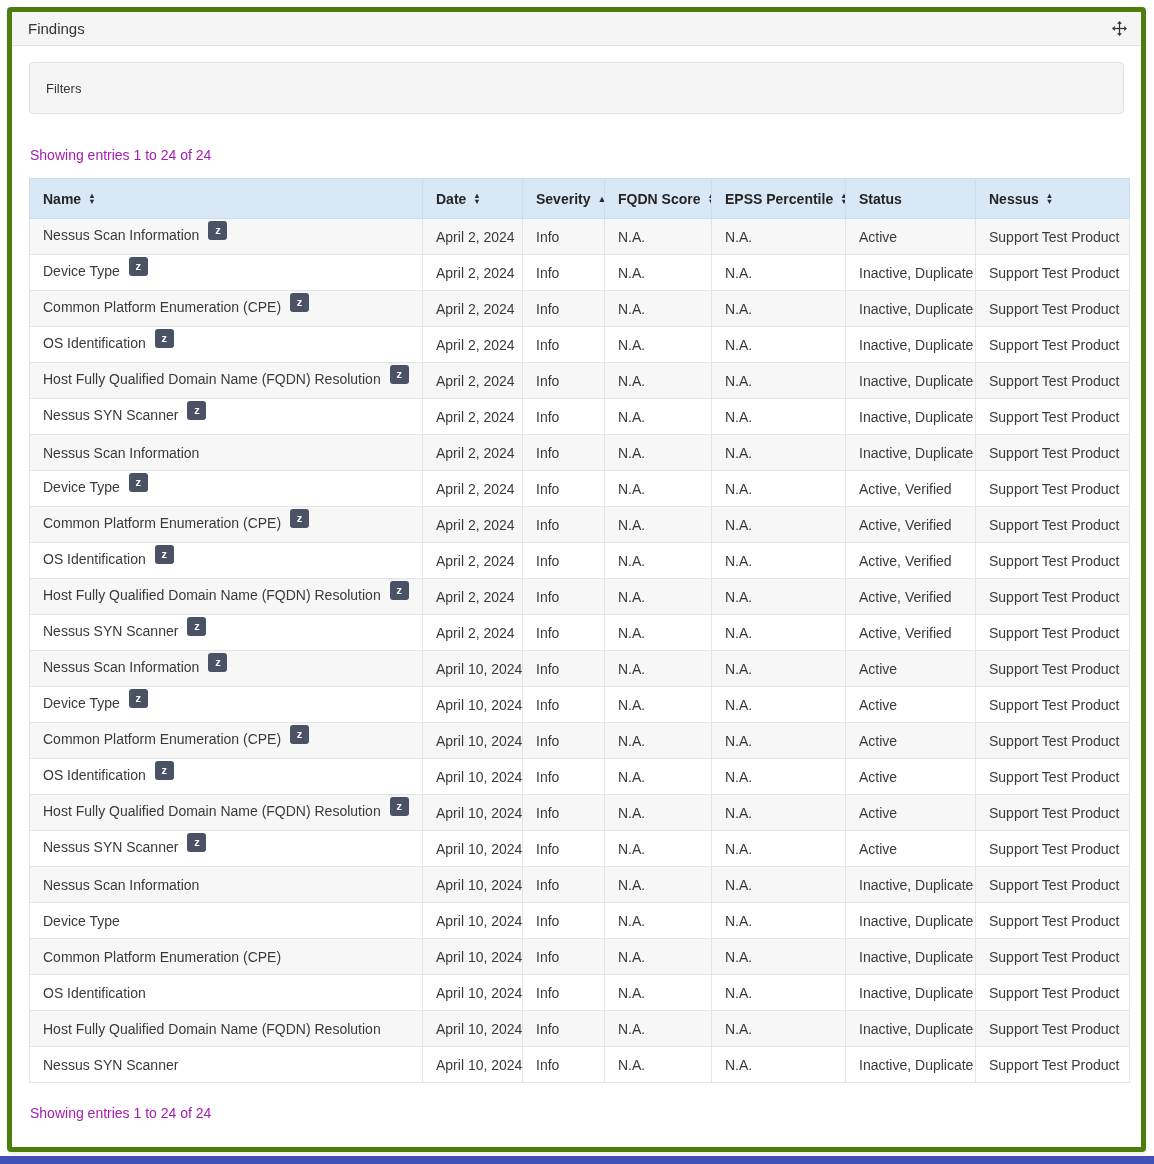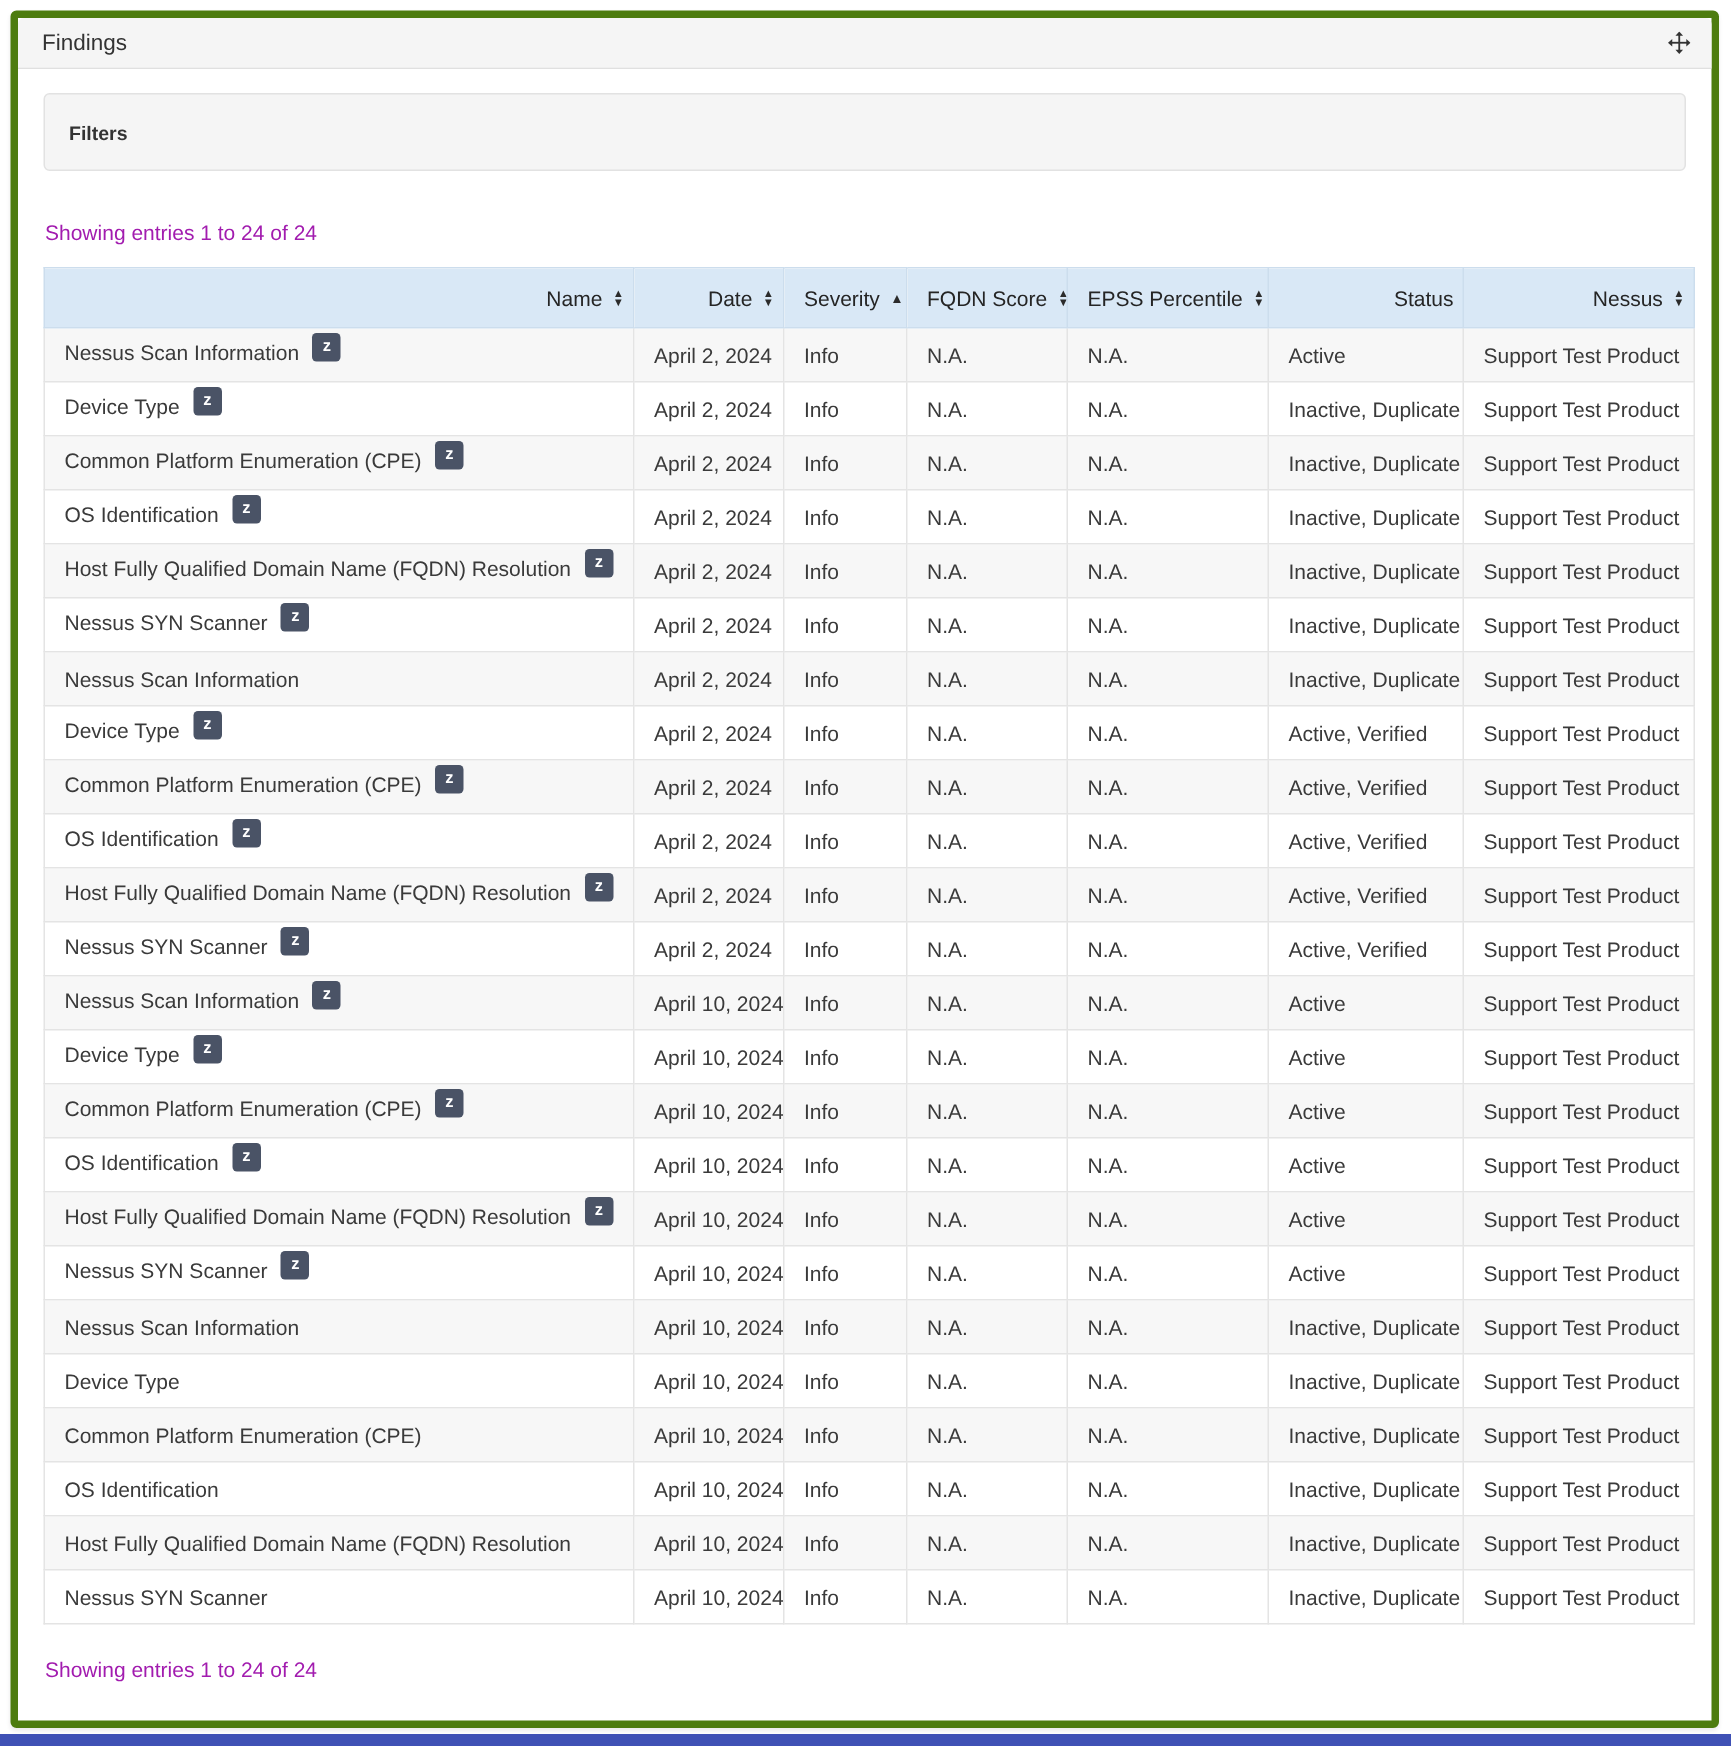--- a/index.html
+++ b/index.html
@@ -42,7 +42,6 @@
     align-items: center;
     padding: 0 16px;
     cursor: pointer;
-    font-weight: bold;
   }
   .filters-label { font-size: 13px; color: #333; }
   .entries-info {

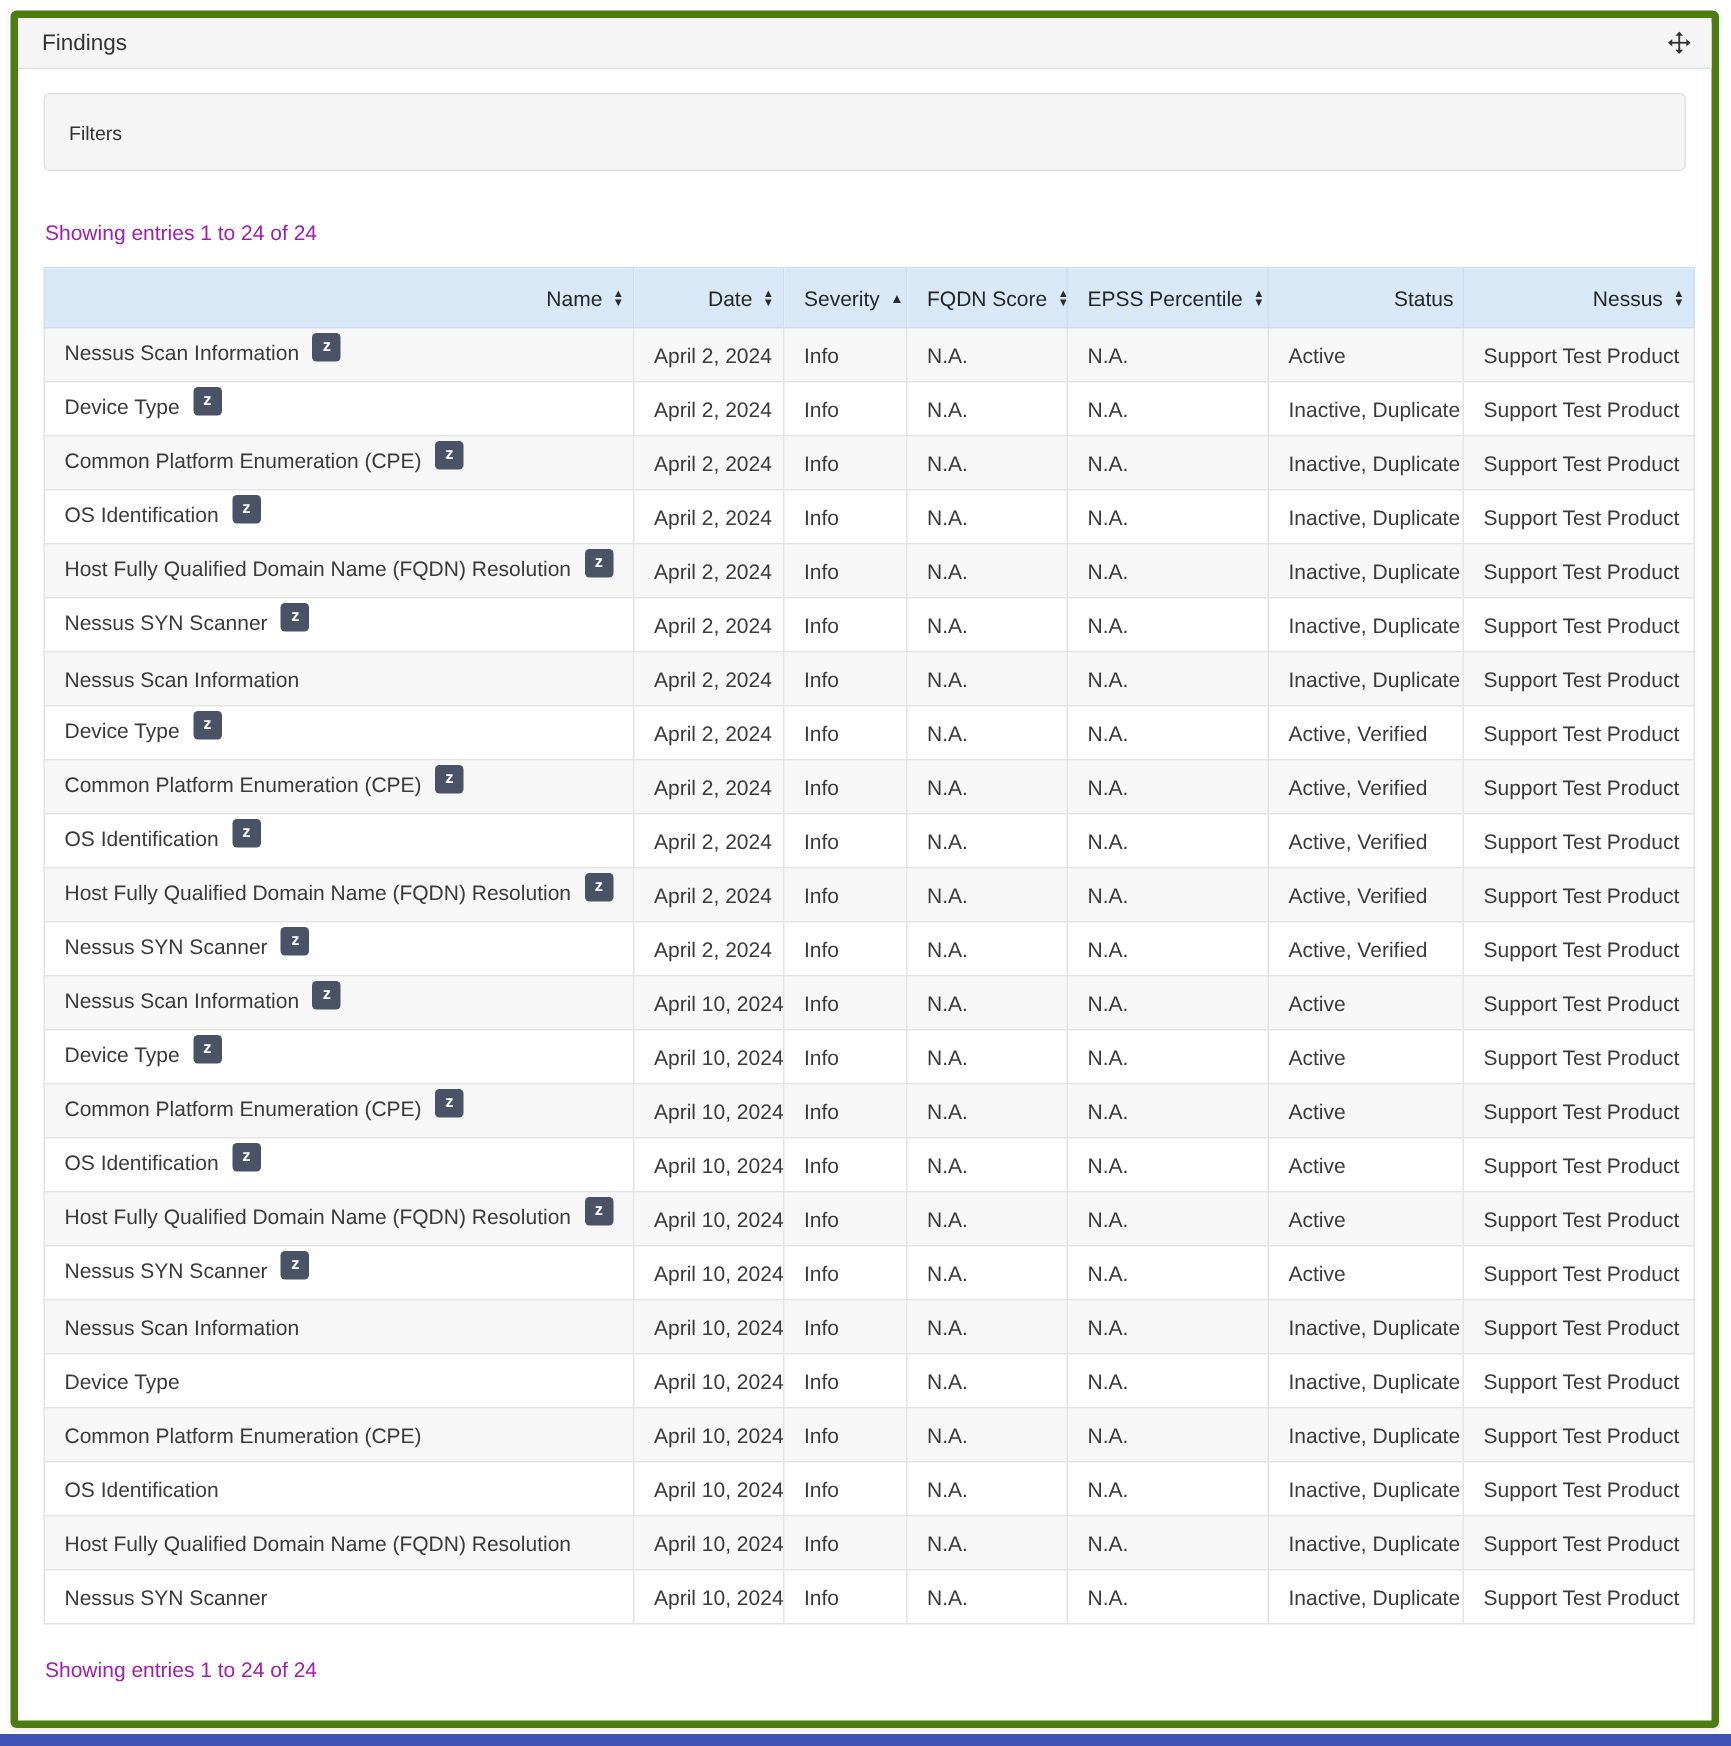--- a/index.html
+++ b/index.html
@@ -60,8 +60,8 @@
   table.findings th {
     background: #d9e8f6;
     height: 40px;
-    text-align: right;
-    font-weight: normal;
+    text-align: left;
+    font-weight: bold;
     font-size: 14px;
     color: #252525;
     padding: 0 6px 0 13px;

